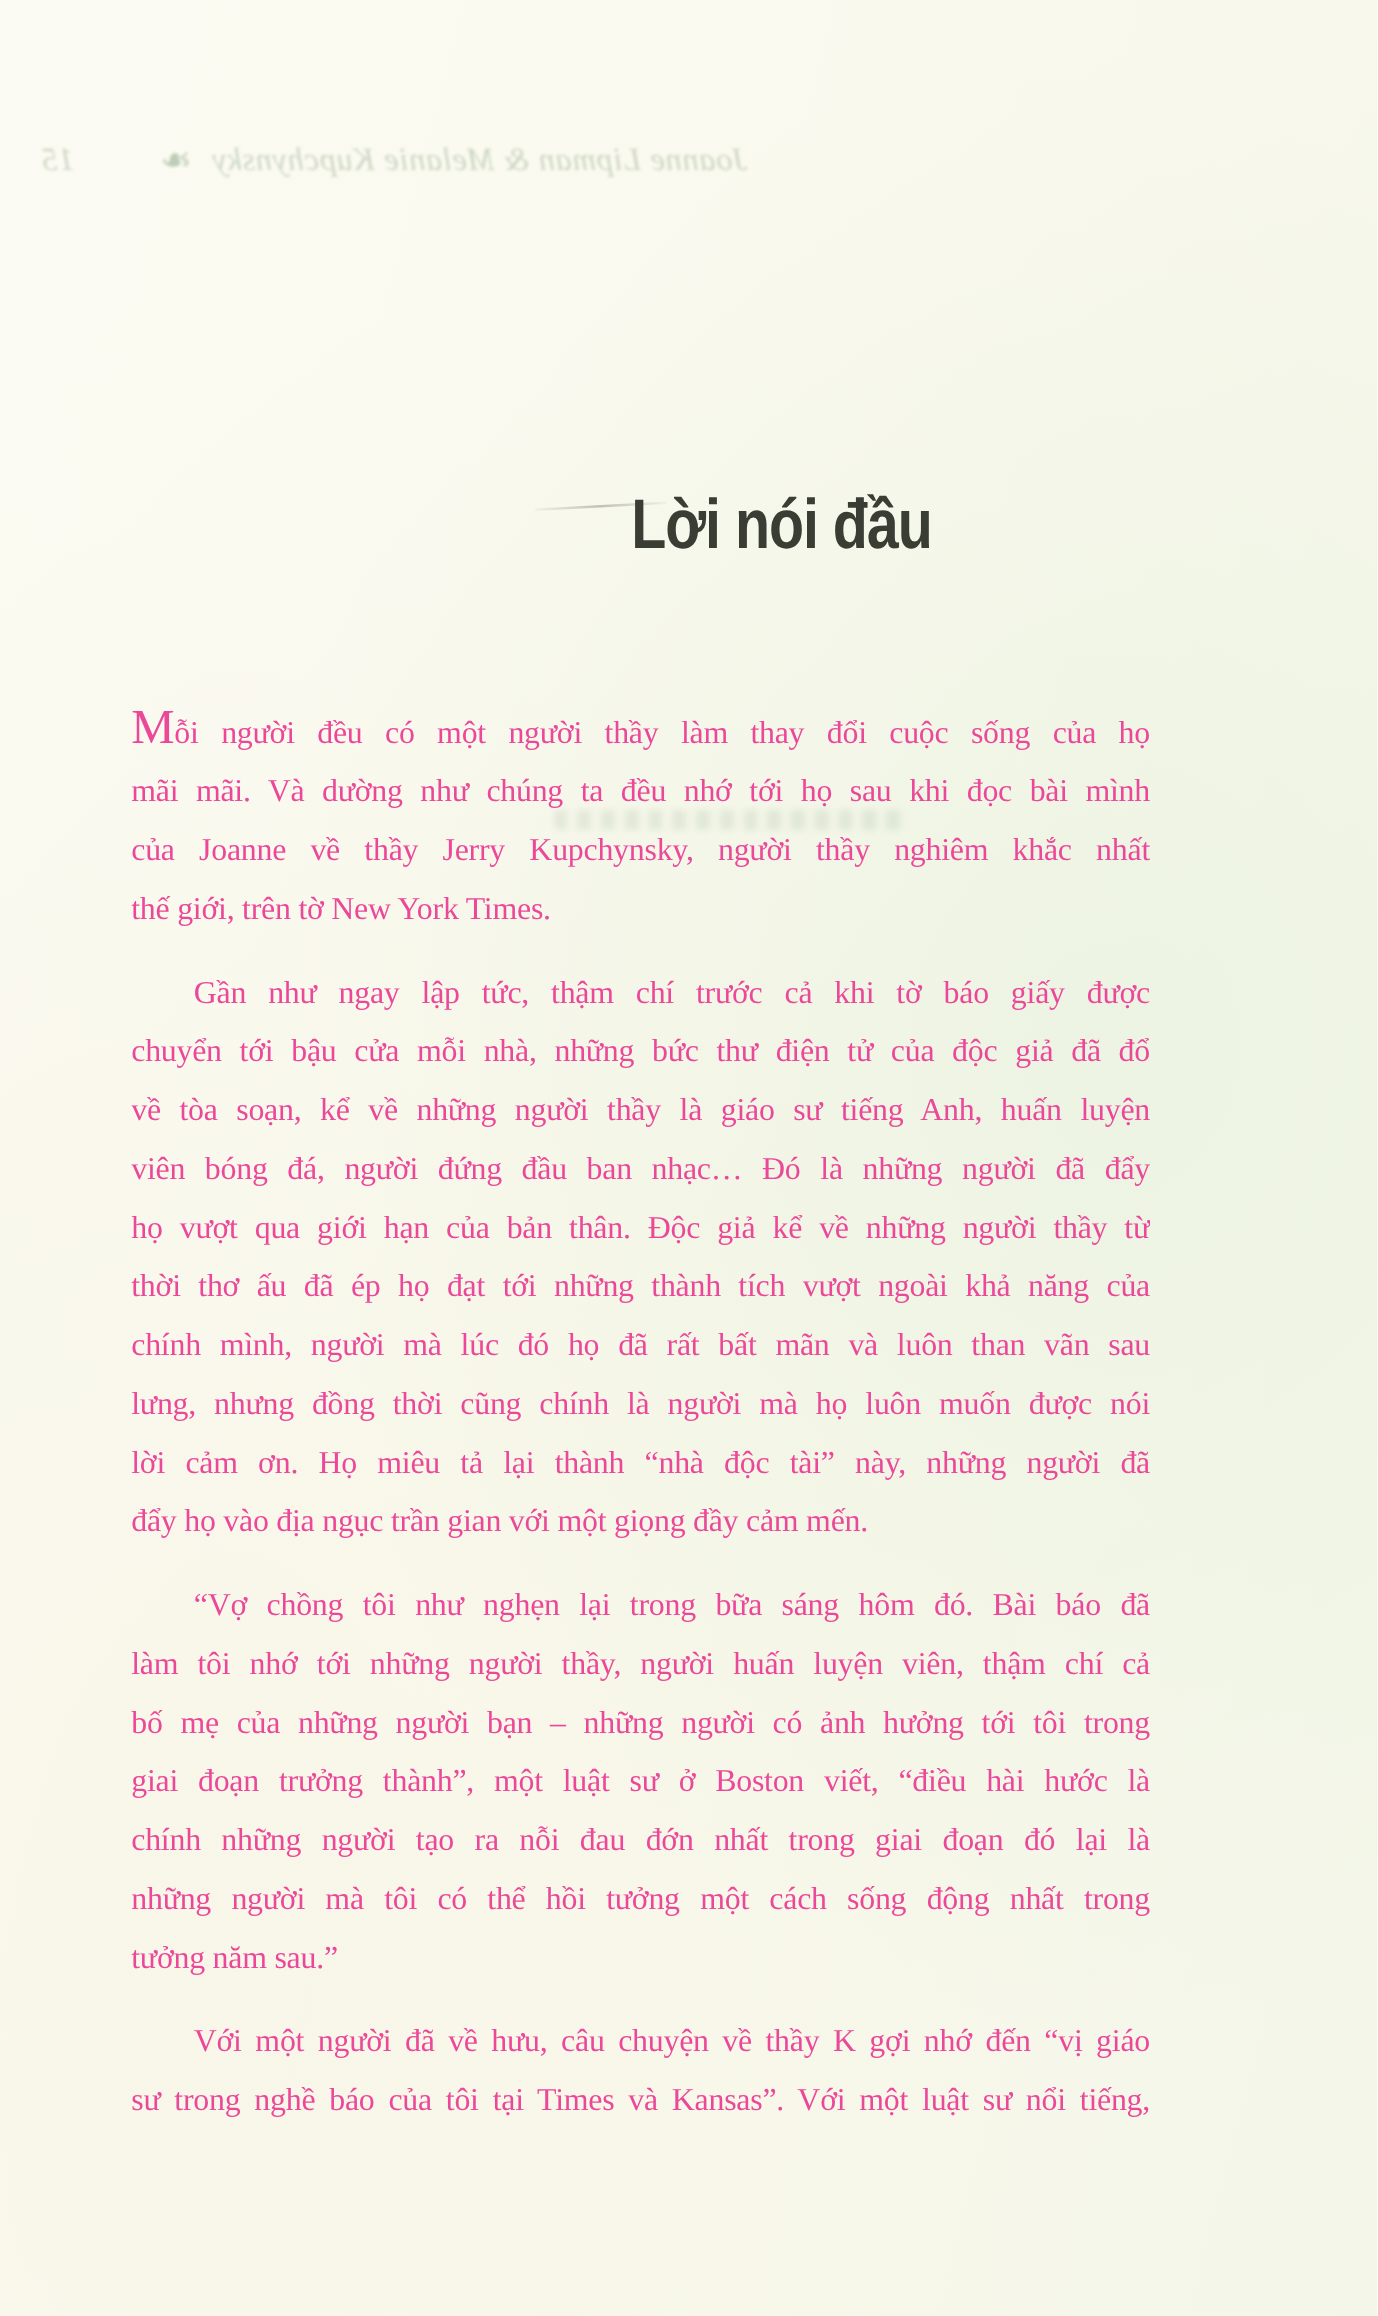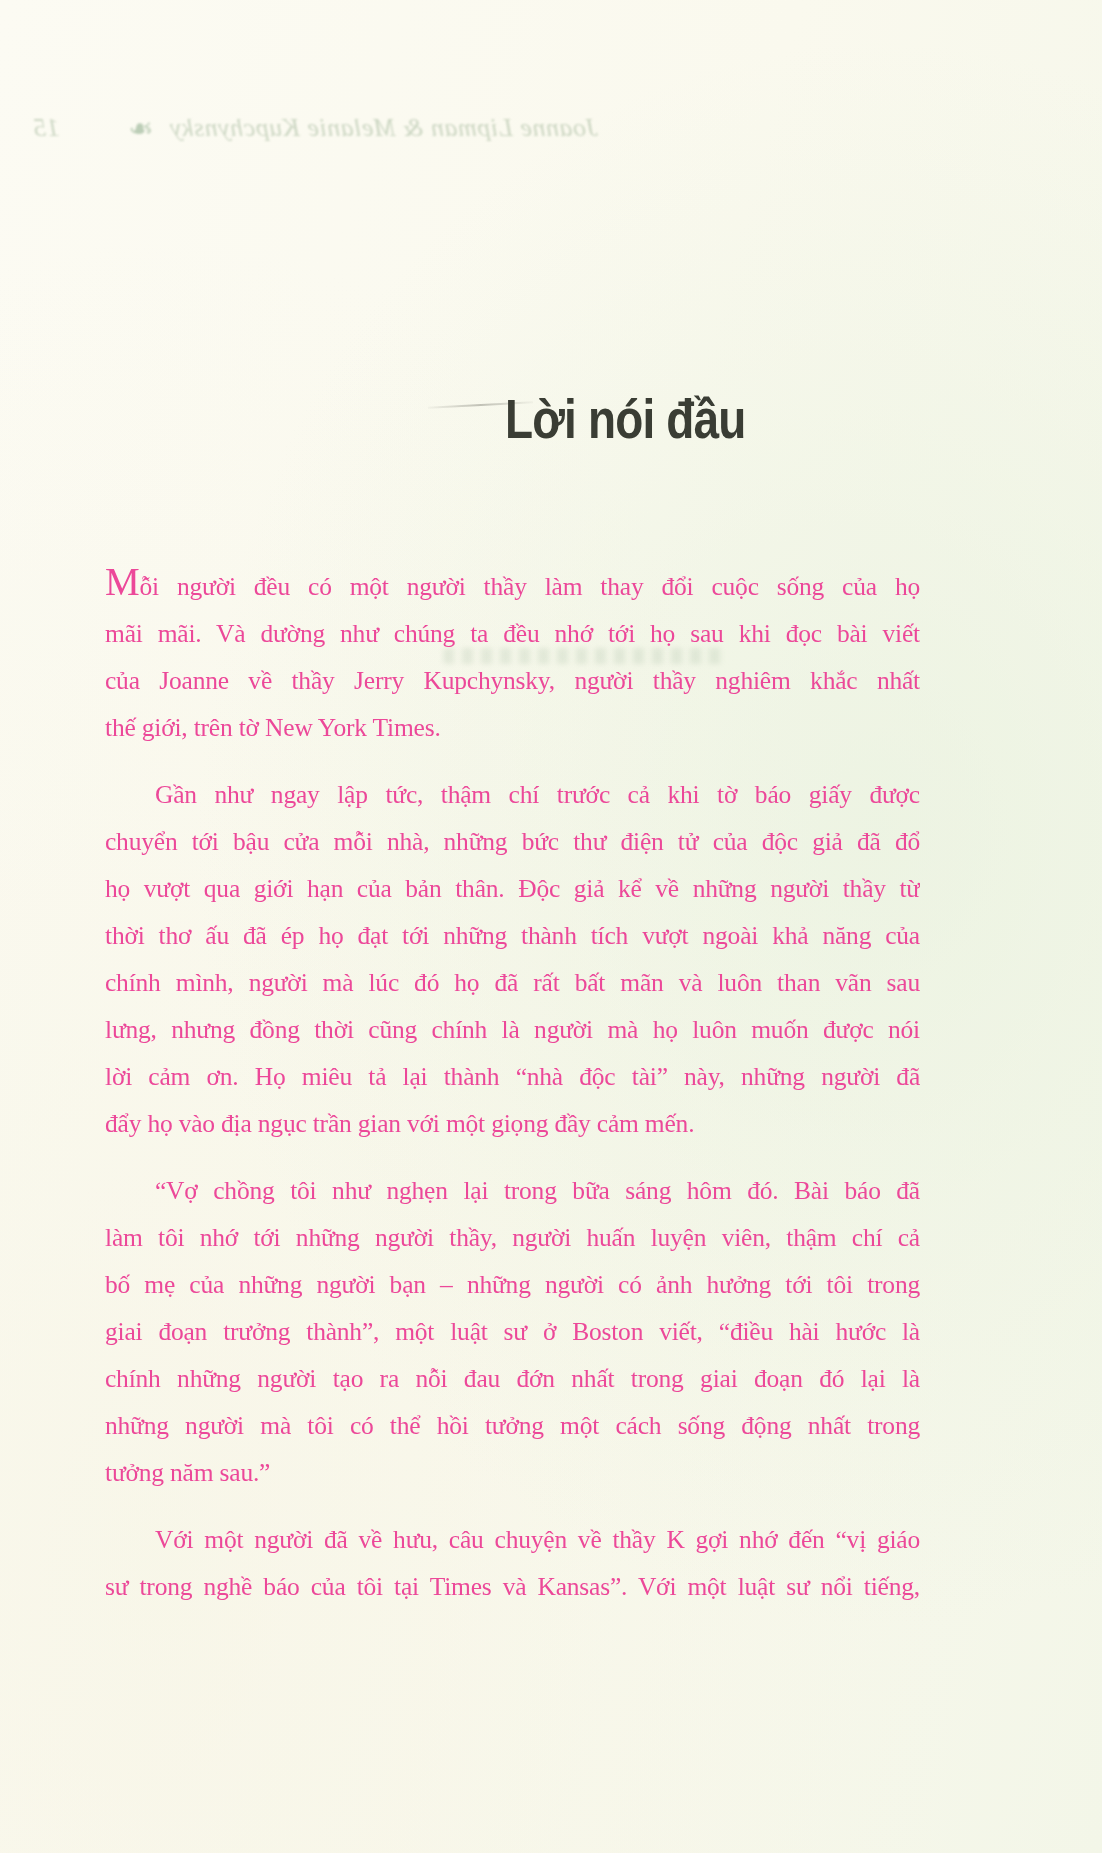--- a/index.html
+++ b/index.html
@@ -115,7 +115,7 @@
   <div class="body-text">
       <div class="para">
         <div class="line"><span class="seg-initial">M</span><span>ỗi người đều có một người thầy làm thay đổi cuộc sống của họ</span></div>
-        <div class="line"><span>mãi mãi. Và dường như chúng ta đều nhớ tới họ sau khi đọc bài viết</span></div>
+        <div class="line"><span>mãi mãi. Và dường như chúng ta đều nhớ tới họ sau khi đọc bài mình</span></div>
         <div class="line"><span>của Joanne về thầy Jerry Kupchynsky, người thầy nghiêm khắc nhất</span></div>
         <div class="line noj"><span>thế giới, trên tờ </span><span class="seg-italic">New York Times.</span></div>
       </div>

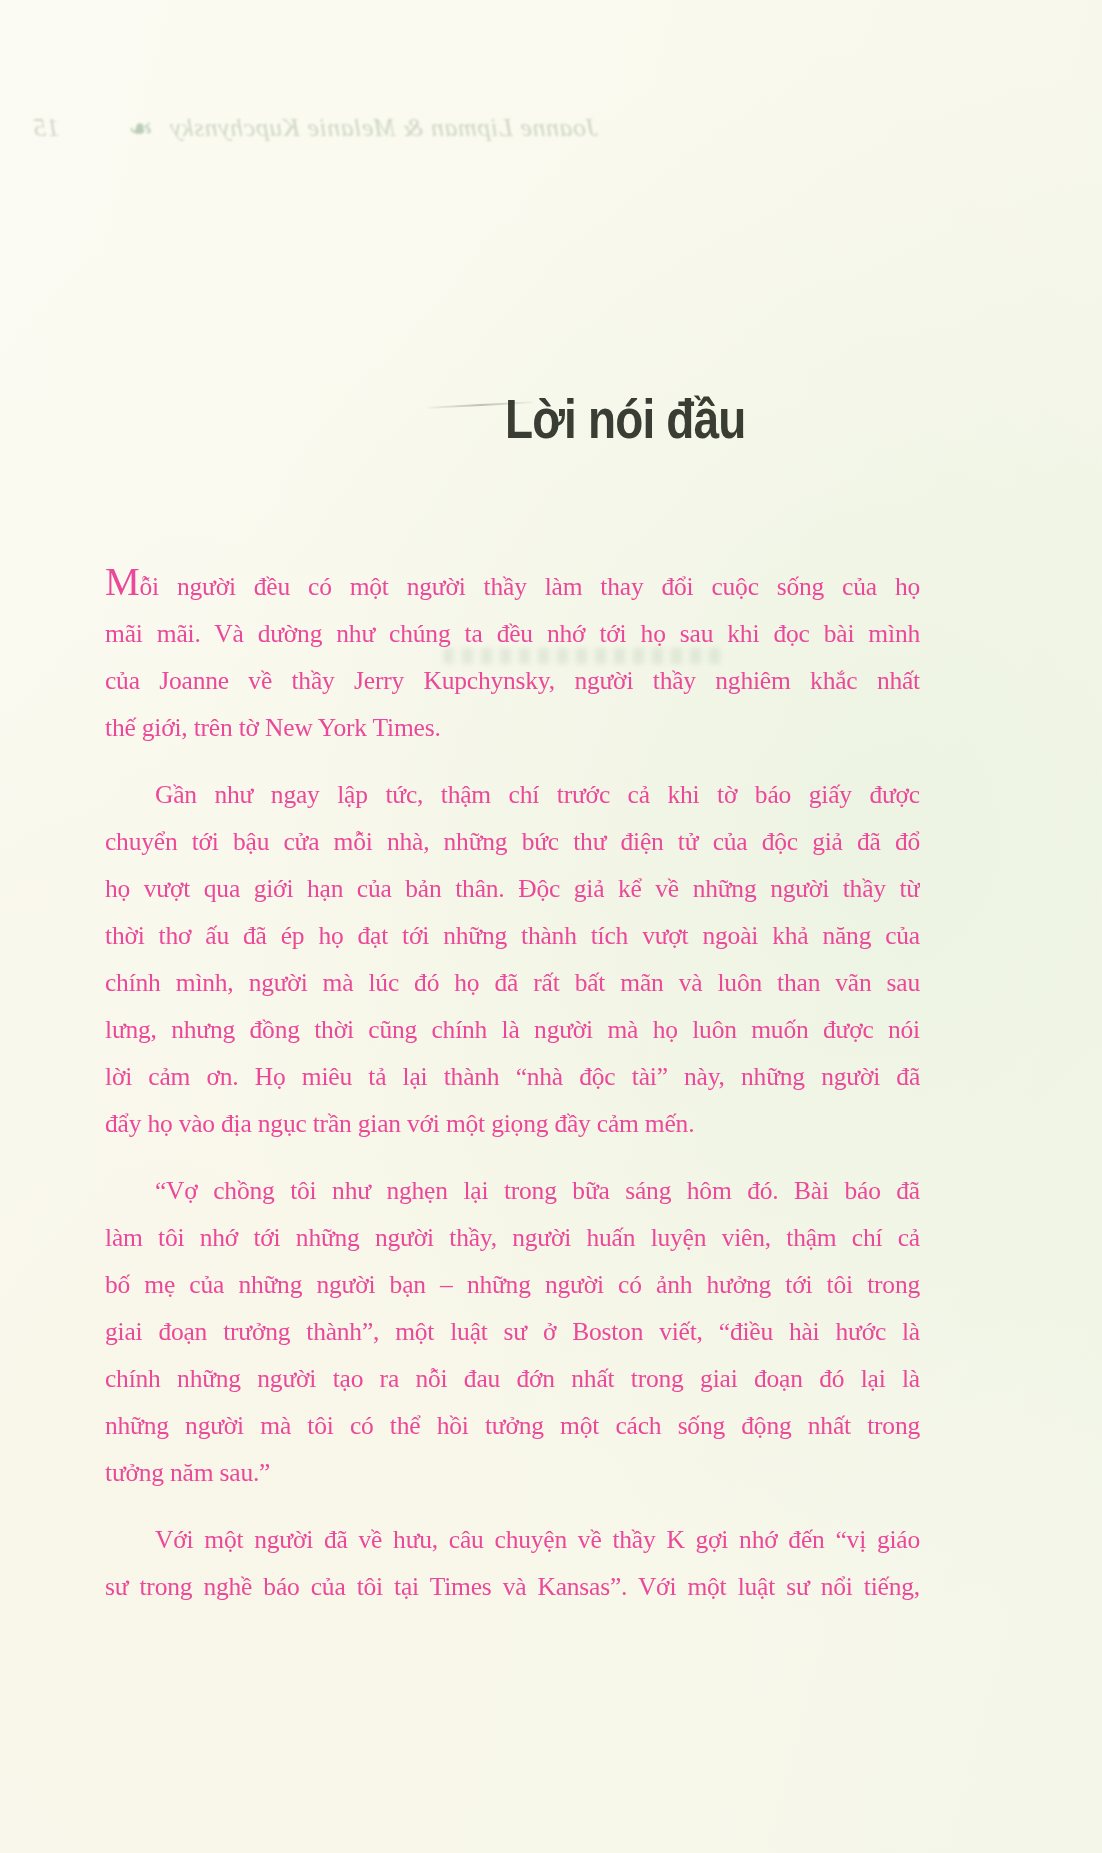--- a/index.html
+++ b/index.html
@@ -122,6 +122,7 @@
       <div class="para">
         <div class="line indent"><span>Gần như ngay lập tức, thậm chí trước cả khi tờ báo giấy được</span></div>
         <div class="line"><span>chuyển tới bậu cửa mỗi nhà, những bức thư điện tử của độc giả đã đổ</span></div>
+        <div class="line"><span>về tòa soạn, kể về những người thầy là giáo sư tiếng Anh, huấn luyện</span></div>
         <div class="line"><span>họ vượt qua giới hạn của bản thân. Độc giả kể về những người thầy từ</span></div>
         <div class="line"><span>thời thơ ấu đã ép họ đạt tới những thành tích vượt ngoài khả năng của</span></div>
         <div class="line"><span>chính mình, người mà lúc đó họ đã rất bất mãn và luôn than vãn sau</span></div>

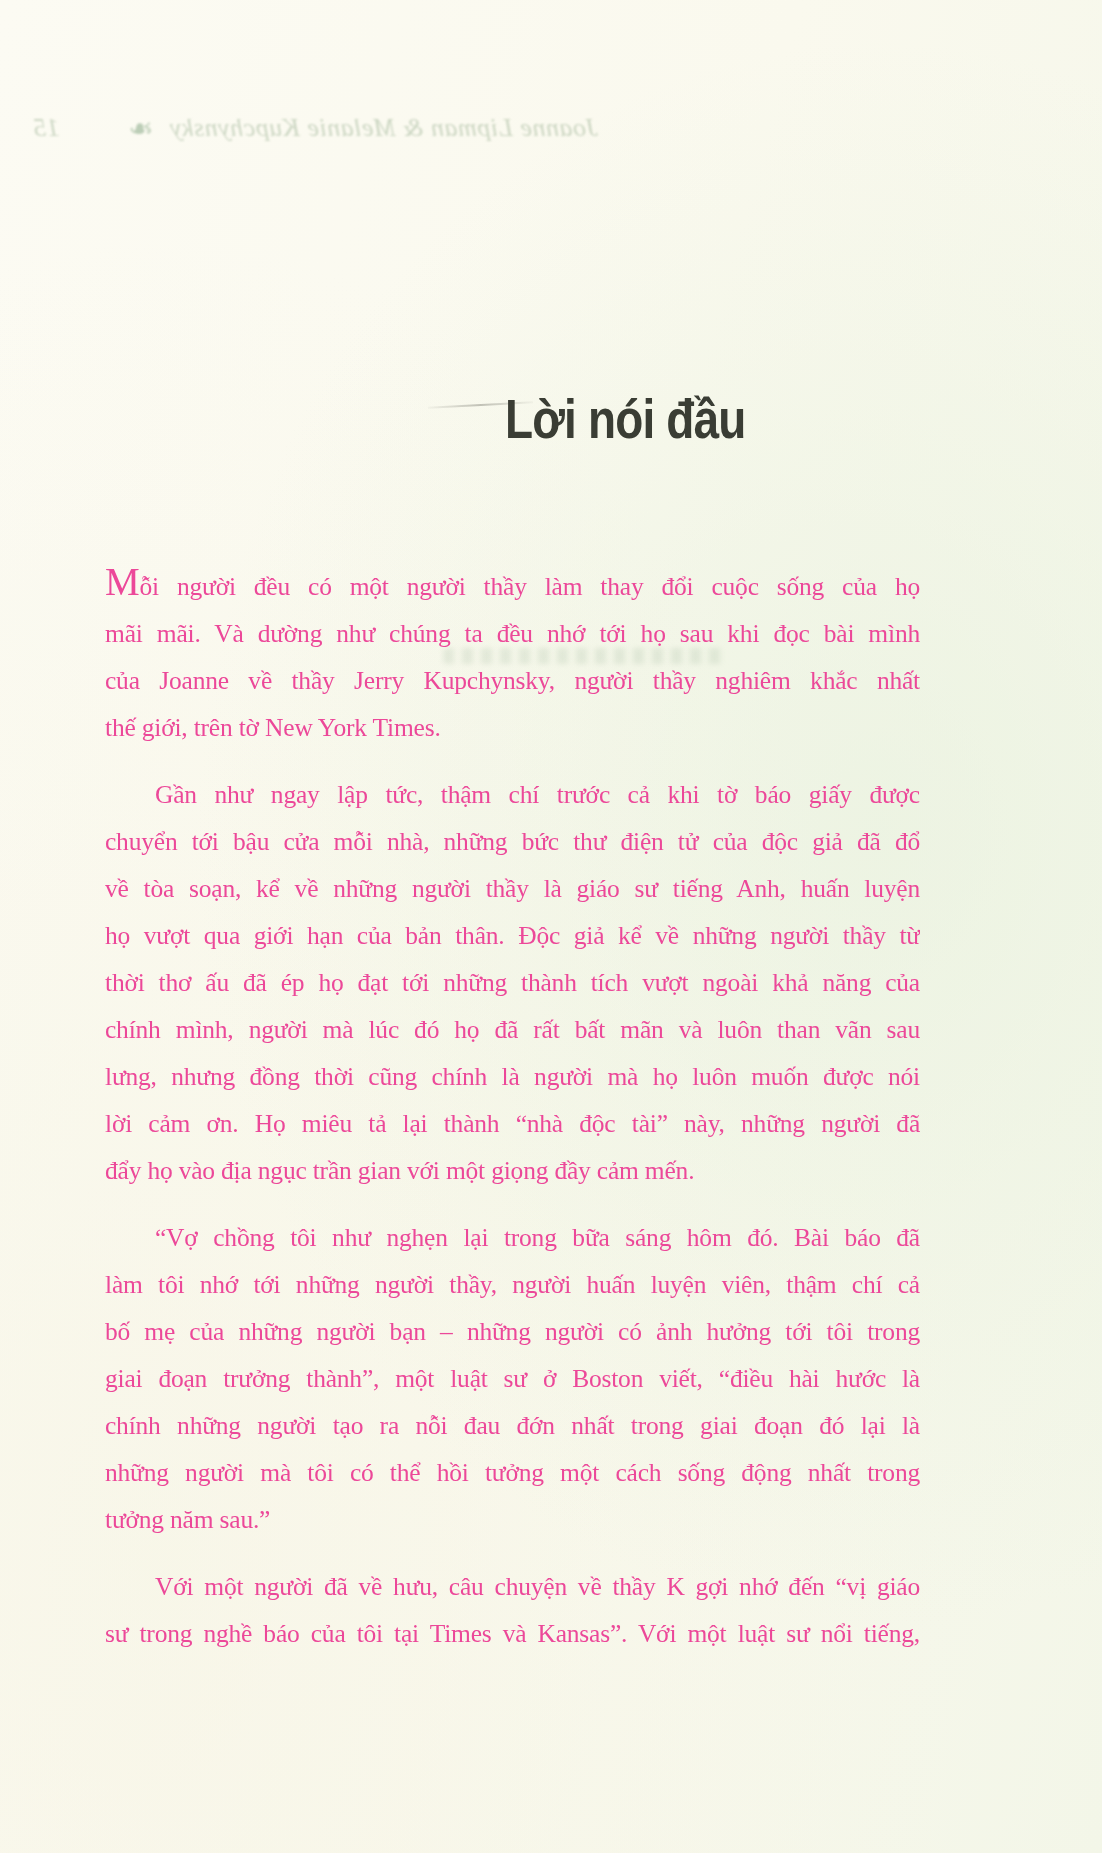--- a/index.html
+++ b/index.html
@@ -123,6 +123,7 @@
         <div class="line indent"><span>Gần như ngay lập tức, thậm chí trước cả khi tờ báo giấy được</span></div>
         <div class="line"><span>chuyển tới bậu cửa mỗi nhà, những bức thư điện tử của độc giả đã đổ</span></div>
         <div class="line"><span>về tòa soạn, kể về những người thầy là giáo sư tiếng Anh, huấn luyện</span></div>
+        <div class="line"><span>viên bóng đá, người đứng đầu ban nhạc… Đó là những người đã đẩy</span></div>
         <div class="line"><span>họ vượt qua giới hạn của bản thân. Độc giả kể về những người thầy từ</span></div>
         <div class="line"><span>thời thơ ấu đã ép họ đạt tới những thành tích vượt ngoài khả năng của</span></div>
         <div class="line"><span>chính mình, người mà lúc đó họ đã rất bất mãn và luôn than vãn sau</span></div>

